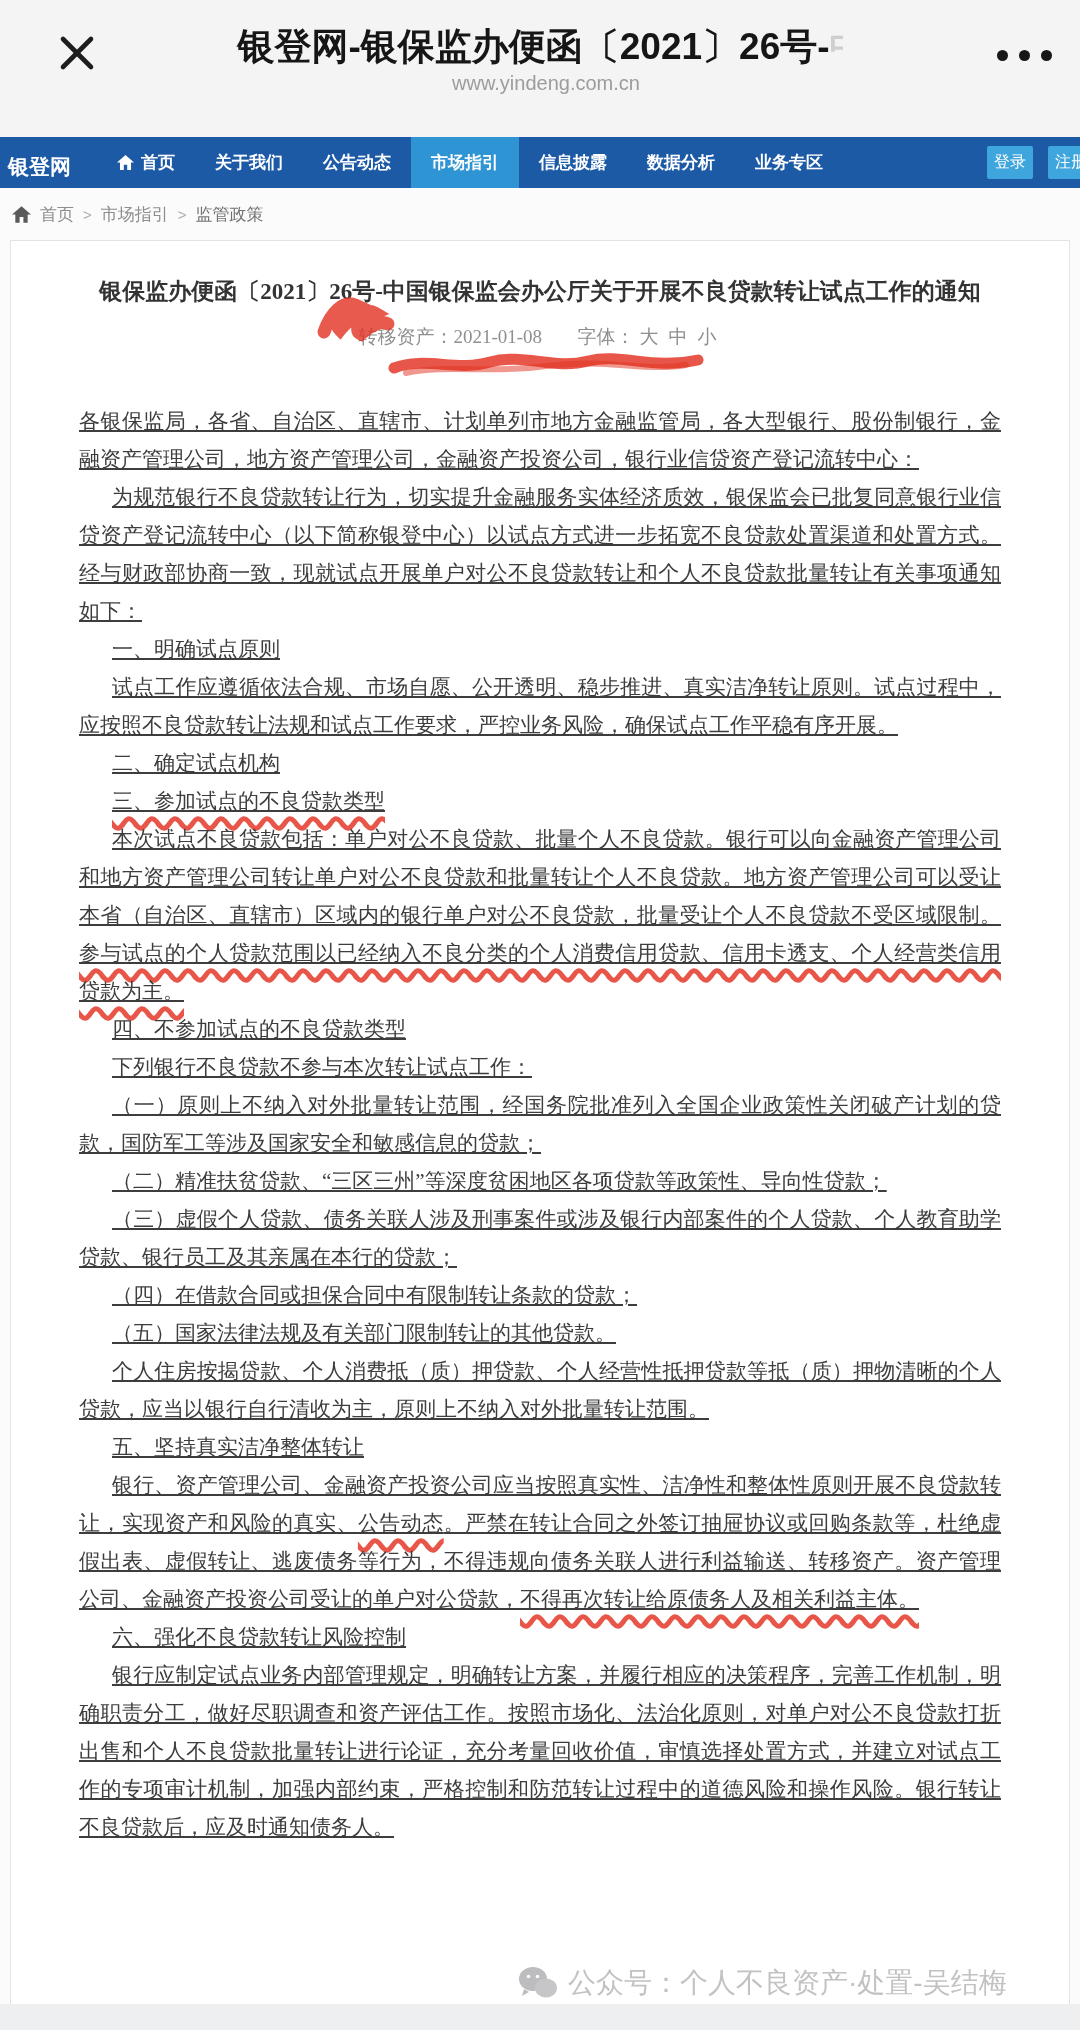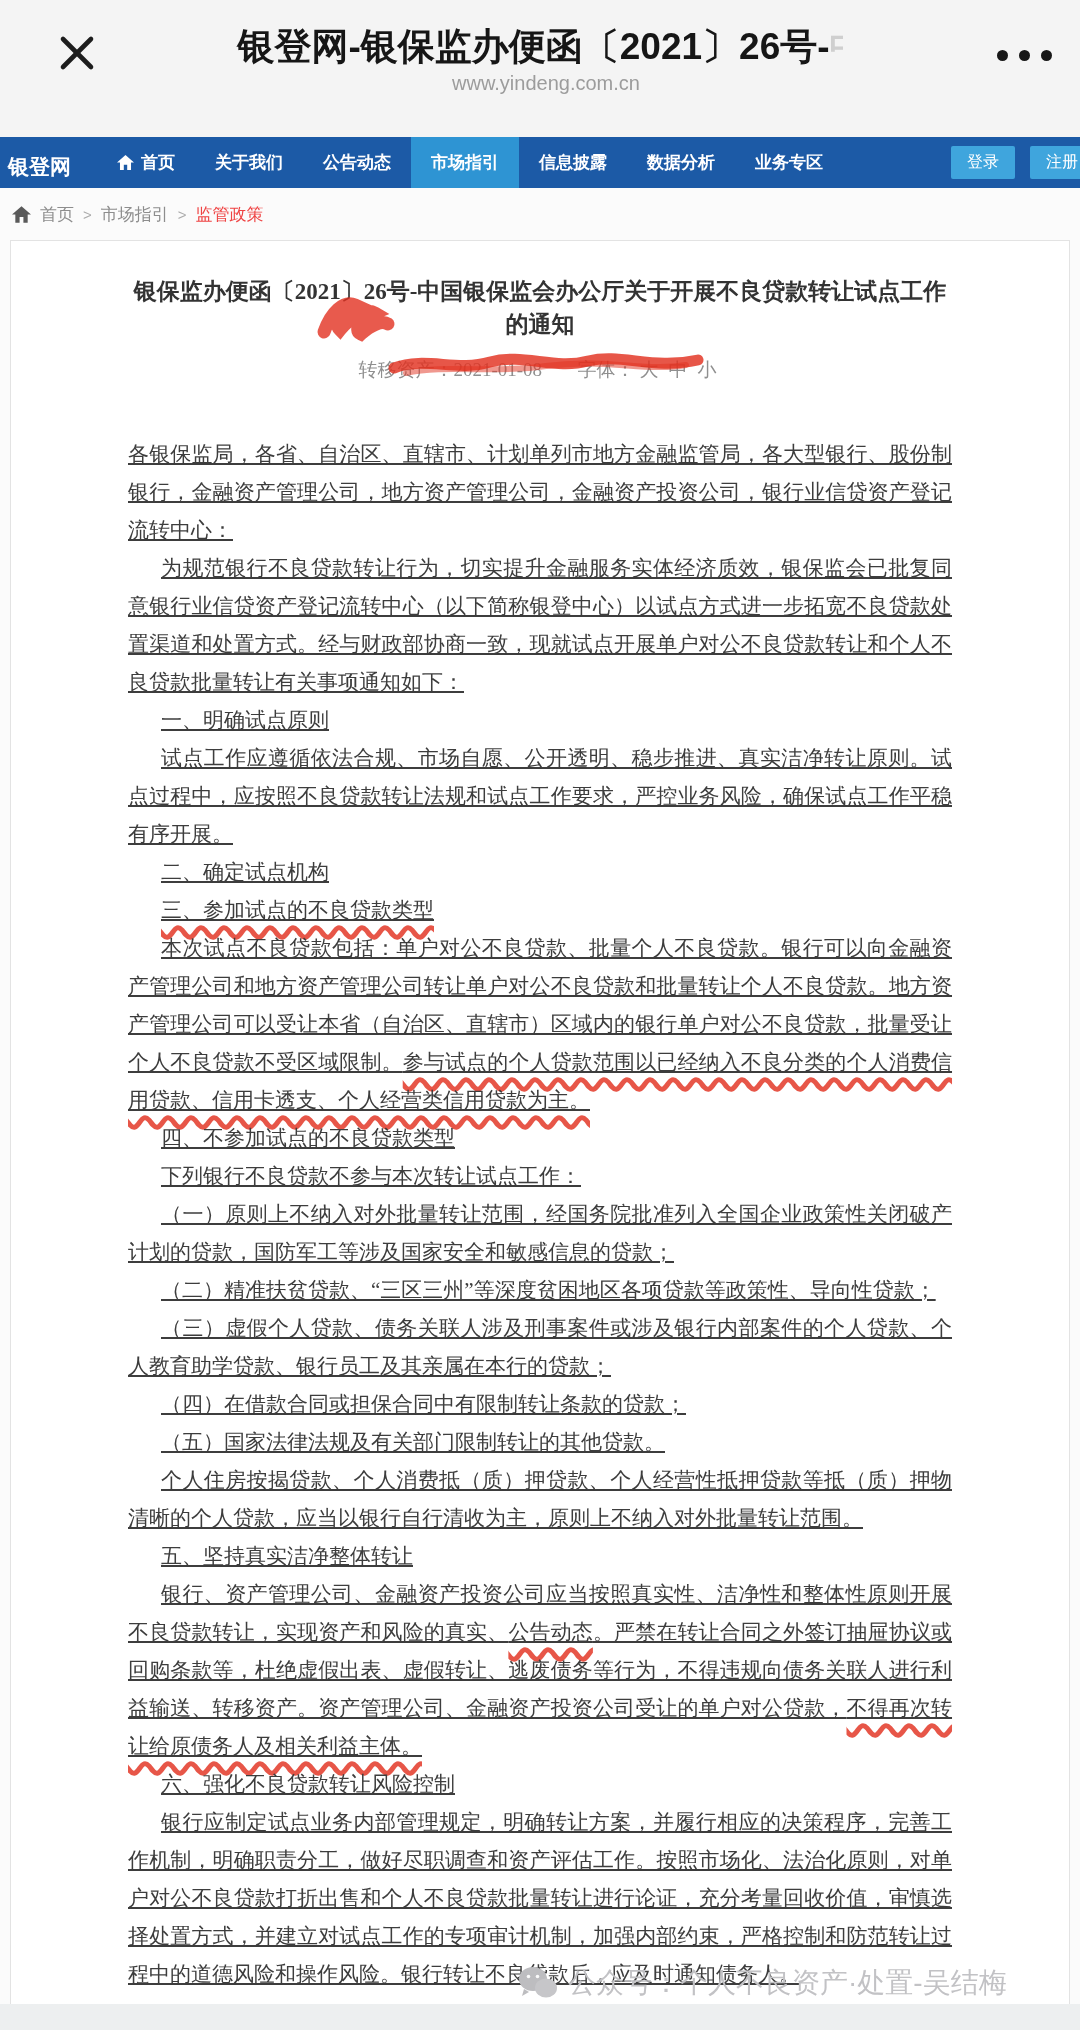--- a/index.html
+++ b/index.html
@@ -22,7 +22,7 @@
   .nav-item{display:flex;align-items:center;gap:7px;padding:0 20px;font-size:17px;font-weight:bold;cursor:pointer;}
   .nav-item.active{background:#2e94d3;}
   .nav-auth{margin-left:auto;display:flex;align-items:center;gap:15px;margin-right:-14px;}
-  .nav-btn{background:#3fa5dd;color:#fff;font-size:16px;padding:6px 16px;border-radius:2px;cursor:pointer;white-space:nowrap;}
+  .nav-btn{background:#3fa5dd;color:#fff;font-size:16px;padding:6px 7px;border-radius:2px;cursor:pointer;white-space:nowrap;}
 
   
   .breadcrumb{height:52px;display:flex;align-items:center;gap:9px;padding-left:12px;

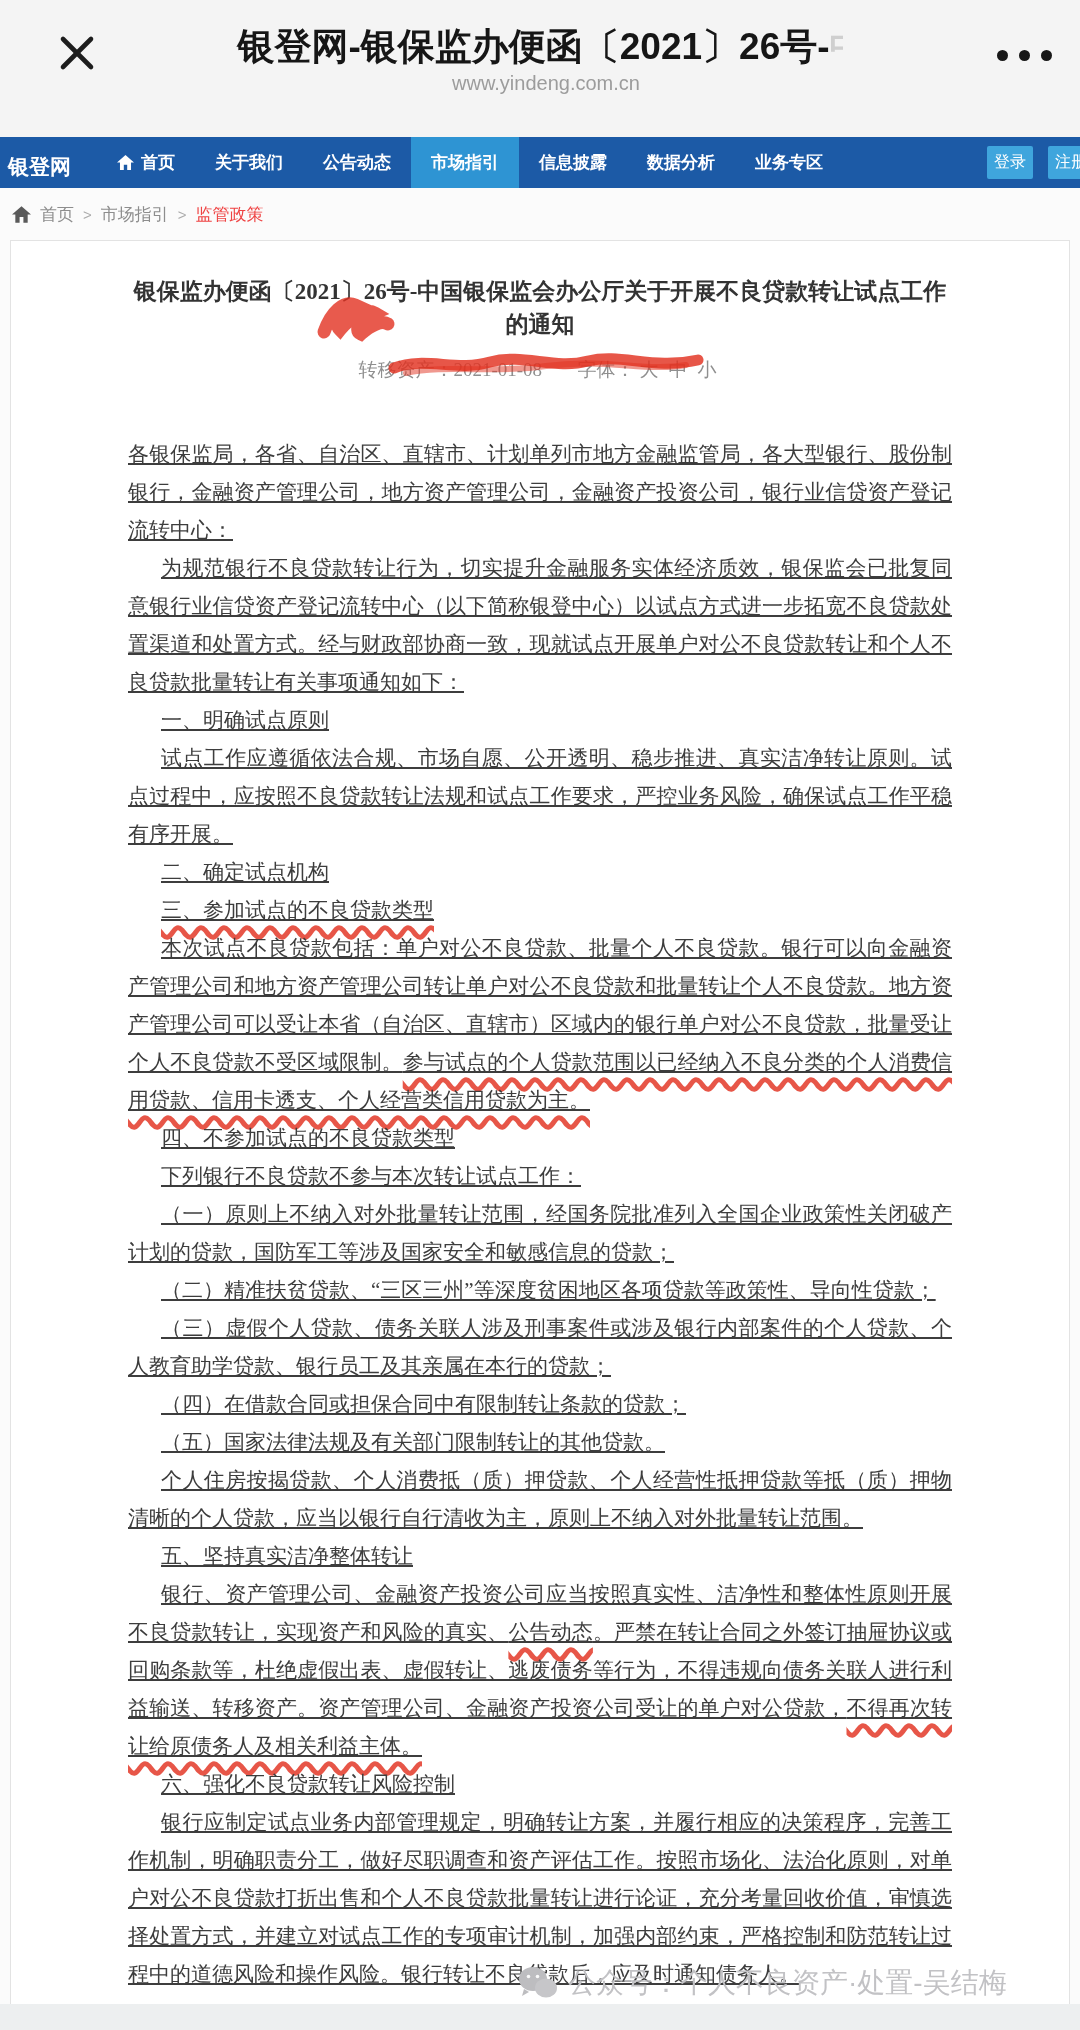--- a/index.html
+++ b/index.html
@@ -28,7 +28,7 @@
   .breadcrumb{height:52px;display:flex;align-items:center;gap:9px;padding-left:12px;
               font-size:17px;color:#8d8d8d;background:#fbfbfb;}
   .crumb{cursor:pointer;}
-  .crumb-active{color:#ef4444;}
+  .crumb-active{color:#737373;}
   .crumb-sep{color:#ababab;font-size:15px;}
 
   

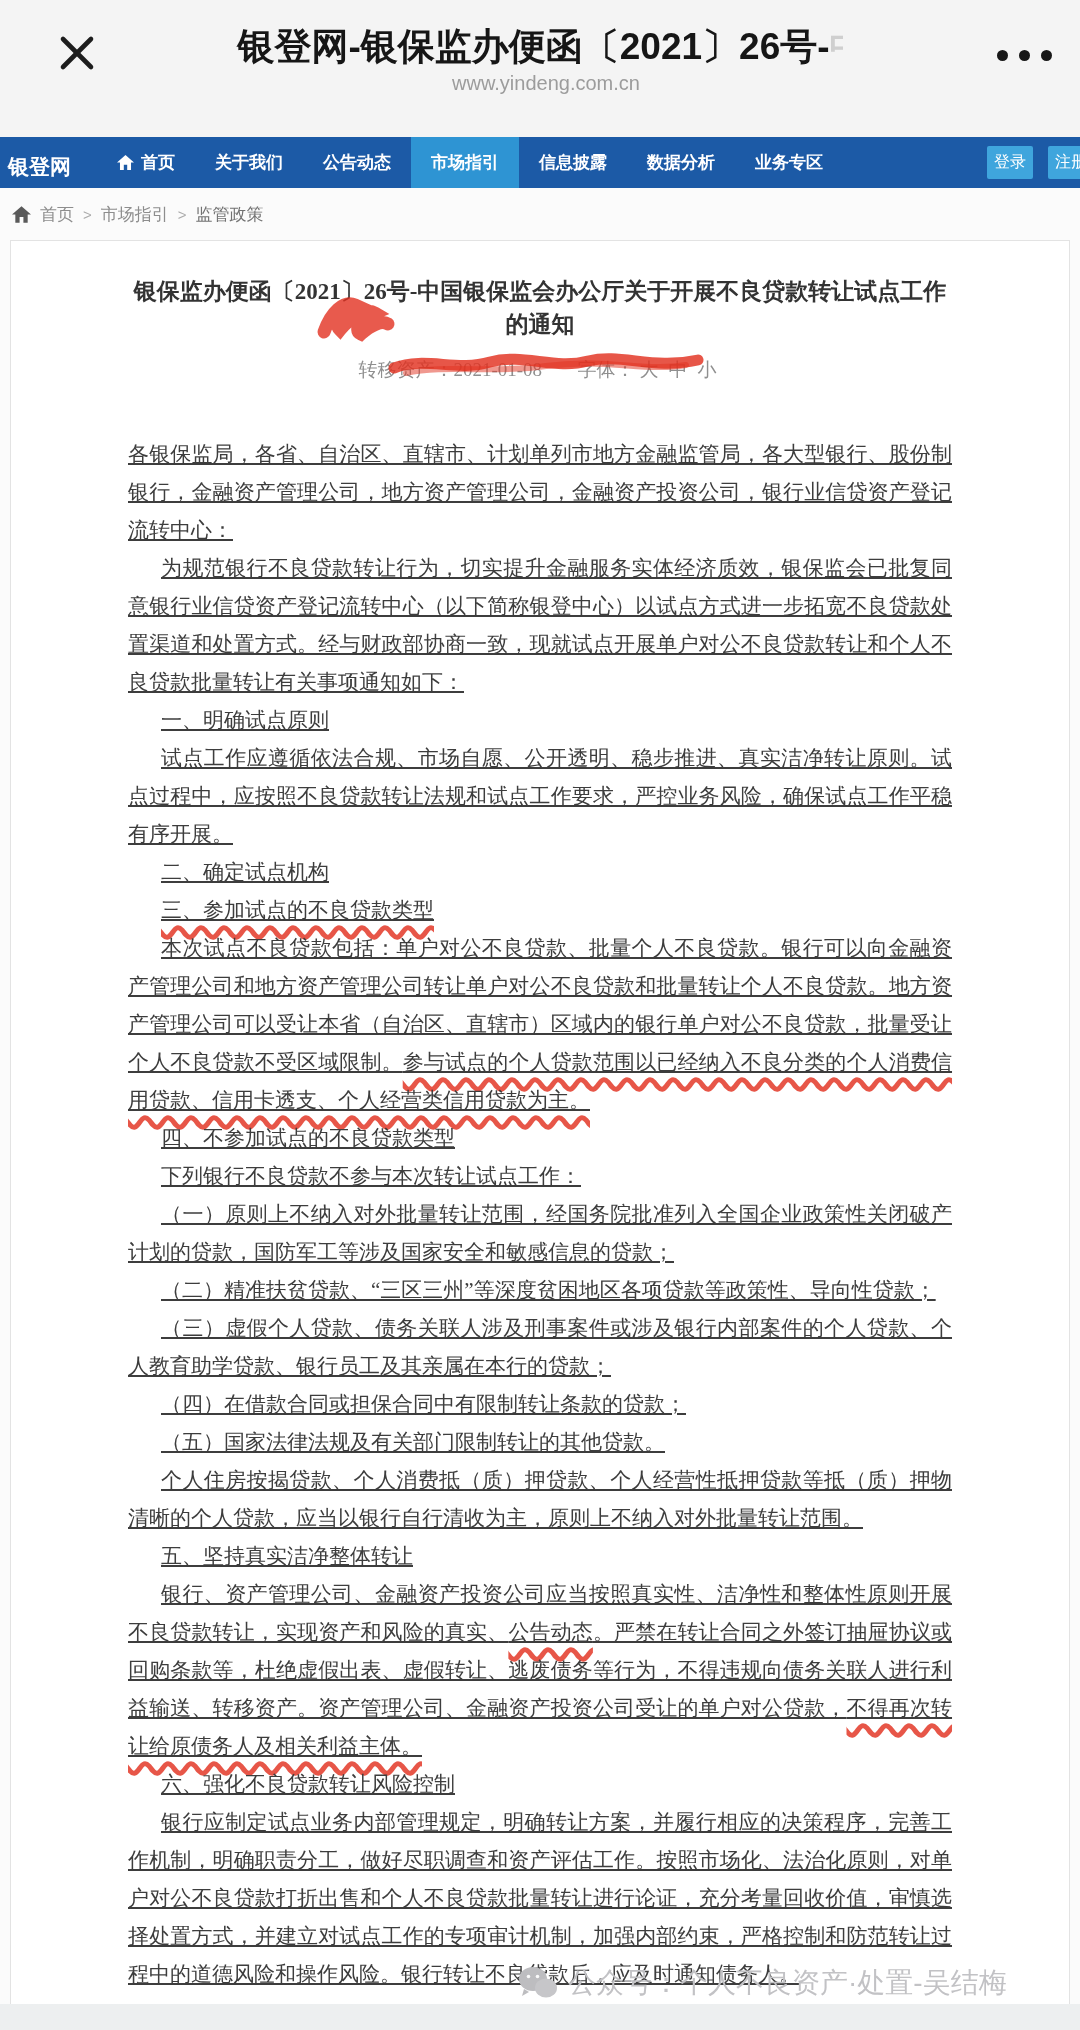--- a/index.html
+++ b/index.html
@@ -33,7 +33,7 @@
 
   
   .card{margin:0 10px;background:#fff;border:1px solid #e3e3e3;border-bottom:none;
-        height:1790px;padding:34px 117px 0;box-sizing:border-box;position:relative;
+        height:1790px;padding:34px 68px 0;box-sizing:border-box;position:relative;
         font-family:"Liberation Serif","DejaVu Serif",serif;}
   .art-title{text-align:center;font-size:23px;font-weight:bold;color:#333;line-height:33px;}
   .art-meta{text-align:center;font-size:19px;color:#8f8f8f;margin-top:16px;}

